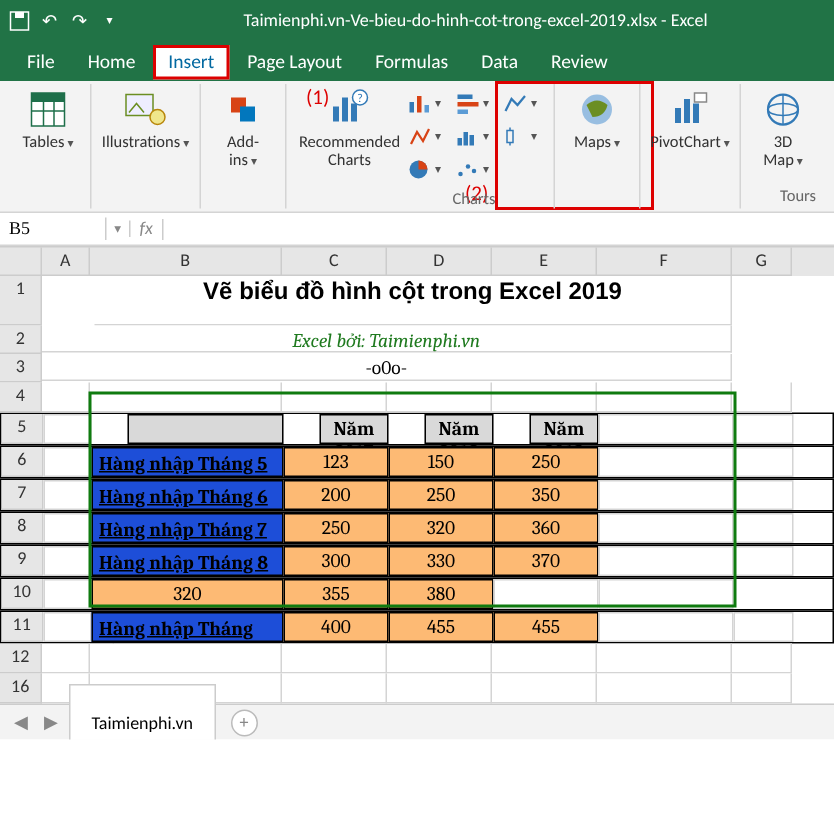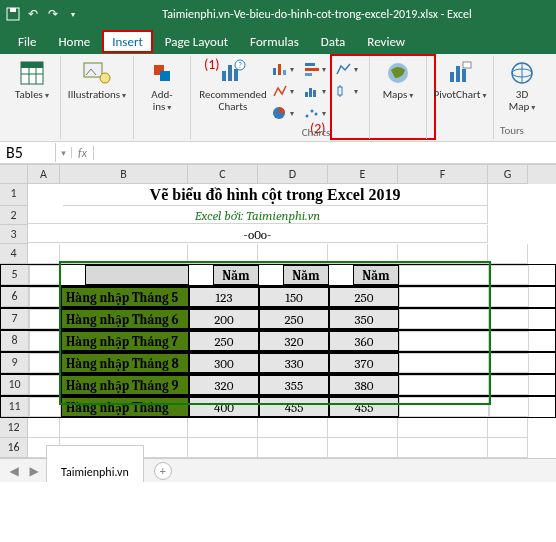--- a/index.html
+++ b/index.html
@@ -13,7 +13,7 @@
 .menutab.active { background: #fff; color: #0369a1; }
 .redbox1 { border: 2px solid #d00; padding: 2px 8px; }
 .ribbon { background: #f3f3f3; border-bottom: 1px solid #d4d4d4; height: 88px; display: flex; padding: 2px 4px; position: relative; }
-.group { display: flex; flex-direction: column; align-items: flex-start; padding: 2px 6px; border-right: 1px solid #d4d4d4; font-size: 11px; color: #444; position: relative; }
+.group { display: flex; flex-direction: column; align-items: flex-end; padding: 2px 6px; border-right: 1px solid #d4d4d4; font-size: 11px; color: #444; position: relative; }
 .group .lbl { font-size: 11px; color: #666; margin-top: auto; }
 .iconbtn { display: flex; flex-direction: column; align-items: center; width: 44px; font-size: 11px; color: #333; cursor: pointer; }
 .iconbtn .ic { width: 30px; height: 30px; display: flex; align-items: center; justify-content: center; }

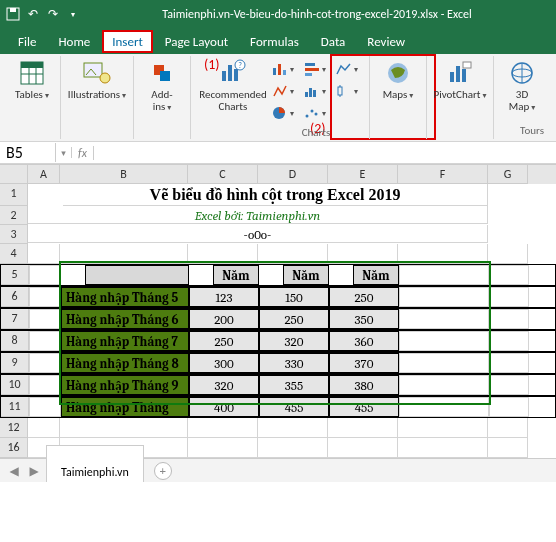--- a/index.html
+++ b/index.html
@@ -24,7 +24,7 @@
 .redbox2 { border: 2px solid #d00; position: absolute; }
 .anno { position: absolute; color: #d00; font-size: 14px; font-weight: normal; }
 .namebox-row { background: #fff; border-bottom: 1px solid #d4d4d4; height: 22px; display: flex; align-items: center; }
-.namebox { width: 56px; border-right: 1px solid #ccc; padding: 0 6px; font-size: 16px; }
+.namebox { width: 71px; border-right: 1px solid #ccc; padding: 0 6px; font-size: 12px; font-family: Liberation Serif, serif; }
 .fxlabel { width: 22px; text-align: center; color: #888; font-style: italic; border-right: 1px solid #ccc; }
 .fxlabel::before { content: "fx"; }
 .fxbar { flex: 1; padding: 0 6px; }

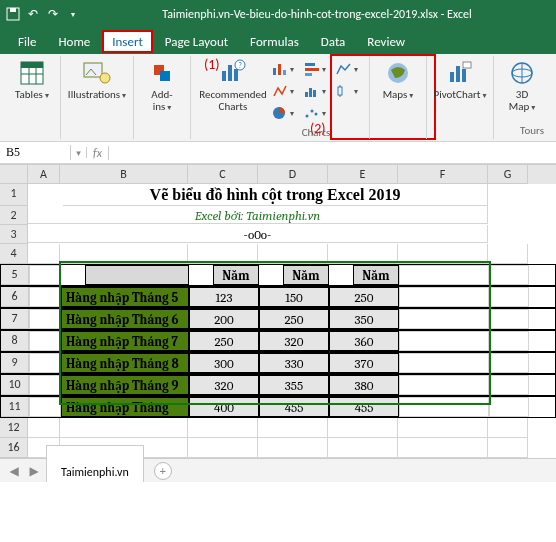--- a/index.html
+++ b/index.html
@@ -34,7 +34,7 @@
 .grid-row { display: grid; grid-template-columns: 28px 32px 128px 70px 70px 70px 90px 40px; }
 .rowhd { background: #e6e6e6; border-right: 1px solid #ccc; border-bottom: 1px solid #ccc; text-align: center; font-size: 12px; color: #333; padding: 2px 0; }
 .cell { border-right: 1px solid #d4d4d4; border-bottom: 1px solid #d4d4d4; padding: 2px 4px; font-size: 13px; height: 20px; background: #fff; }
-.title-row .cell.merge { grid-column: 2 / 8; text-align: center; font-weight: bold; font-family: Liberation Serif, serif; font-size: 16px; height: 22px; margin-left: 35px; }
+.title-row .cell.merge { grid-column: 2 / 8; text-align: center; font-weight: bold; font-family: Liberation Sans, sans-serif; font-size: 16px; height: 33px; margin-left: 35px; }
 .demo-row .cell.merge { grid-column: 2 / 8; text-align: center; font-style: italic; color: #1f7a1f; font-family: Cambria, serif; height: 18px; }
 .ooo-row .cell.merge { grid-column: 2 / 8; text-align: center; font-family: Cambria, serif; height: 18px; }
 .tbl { border: 1px solid #000; }

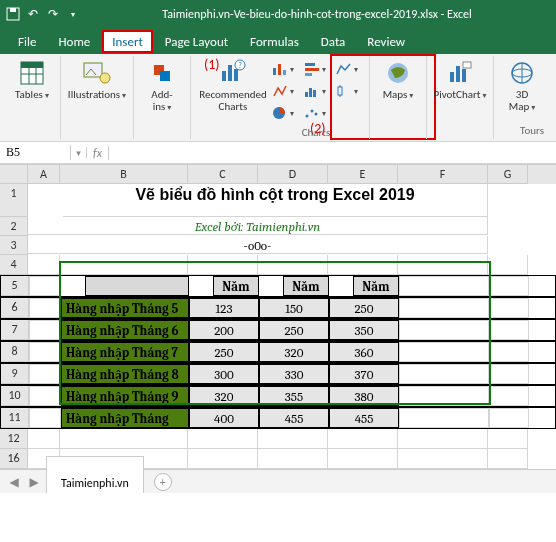--- a/index.html
+++ b/index.html
@@ -40,7 +40,7 @@
 .tbl { border: 1px solid #000; }
 .tbl .cell { border: 1px solid #000; font-family: Cambria, serif; }
 .tbl .hd { background: #d9d9d9; text-align: center; font-weight: bold; margin-left: 24px; }
-.tbl .lab { background: #4d7c0f; font-weight: bold; }
+.tbl .lab { background: #1d4ed8; font-weight: bold; text-decoration: underline; }
 .tbl .val { text-align: center; background: #e5e5e5; }
 .sel-border { position: absolute; border: 2px solid #0f7b0f; pointer-events: none; }
 .sheet-tabs { border-top: 1px solid #ccc; background: #f3f3f3; height: 24px; display: flex; align-items: center; padding: 0 6px; gap: 4px; font-size: 12px; }

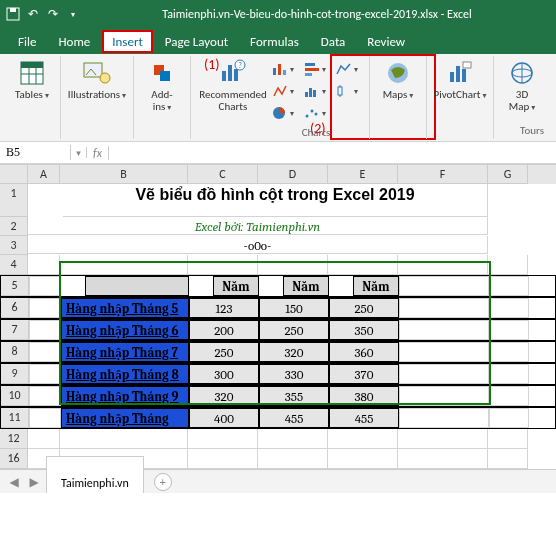--- a/index.html
+++ b/index.html
@@ -41,7 +41,7 @@
 .tbl .cell { border: 1px solid #000; font-family: Cambria, serif; }
 .tbl .hd { background: #d9d9d9; text-align: center; font-weight: bold; margin-left: 24px; }
 .tbl .lab { background: #1d4ed8; font-weight: bold; text-decoration: underline; }
-.tbl .val { text-align: center; background: #e5e5e5; }
+.tbl .val { text-align: center; background: #fdba74; }
 .sel-border { position: absolute; border: 2px solid #0f7b0f; pointer-events: none; }
 .sheet-tabs { border-top: 1px solid #ccc; background: #f3f3f3; height: 24px; display: flex; align-items: center; padding: 0 6px; gap: 4px; font-size: 12px; }
 .sheet-tabs .navbtn { width: 16px; text-align: center; color: #888; cursor: pointer; }

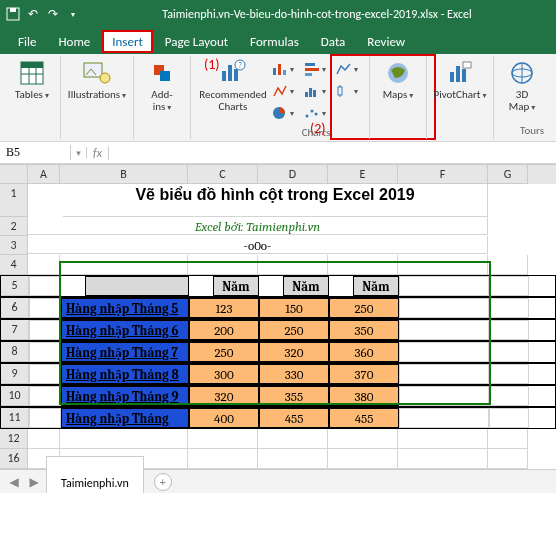--- a/index.html
+++ b/index.html
@@ -335,7 +335,6 @@
       <div class="grid-row tbl">
         <div class="rowhd">10</div>
         <div class="cell" style="border:1px solid #d4d4d4"></div>
-        <div class="cell lab">Hàng nhập Tháng 9</div>
         <div class="cell val">320</div>
         <div class="cell val">355</div>
         <div class="cell val">380</div>

